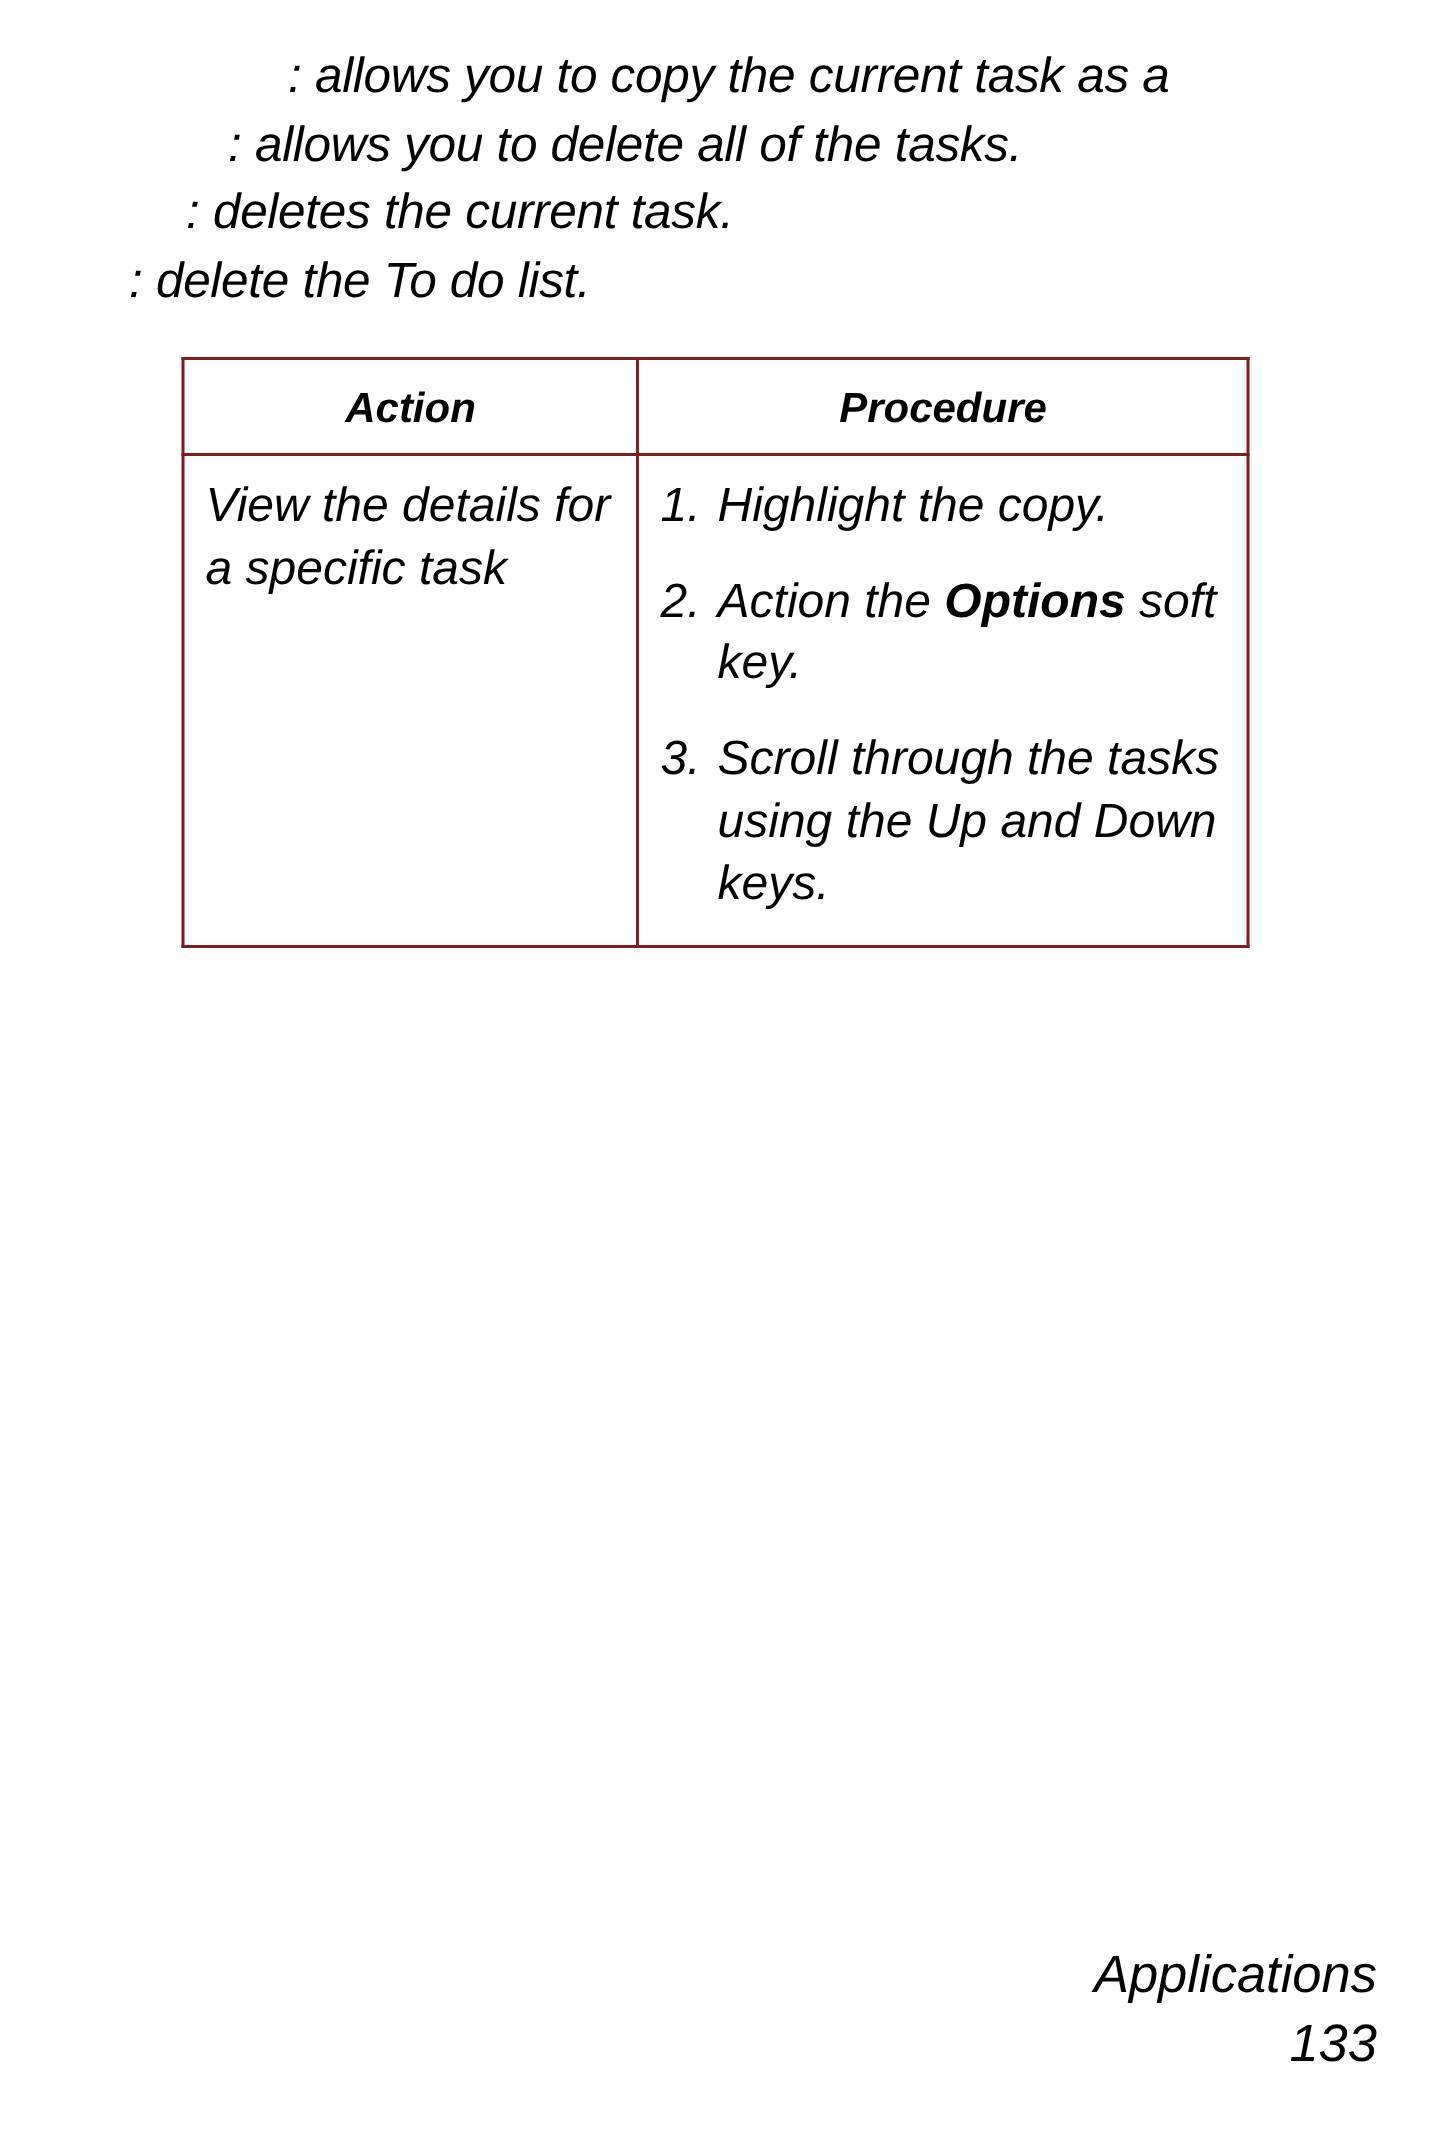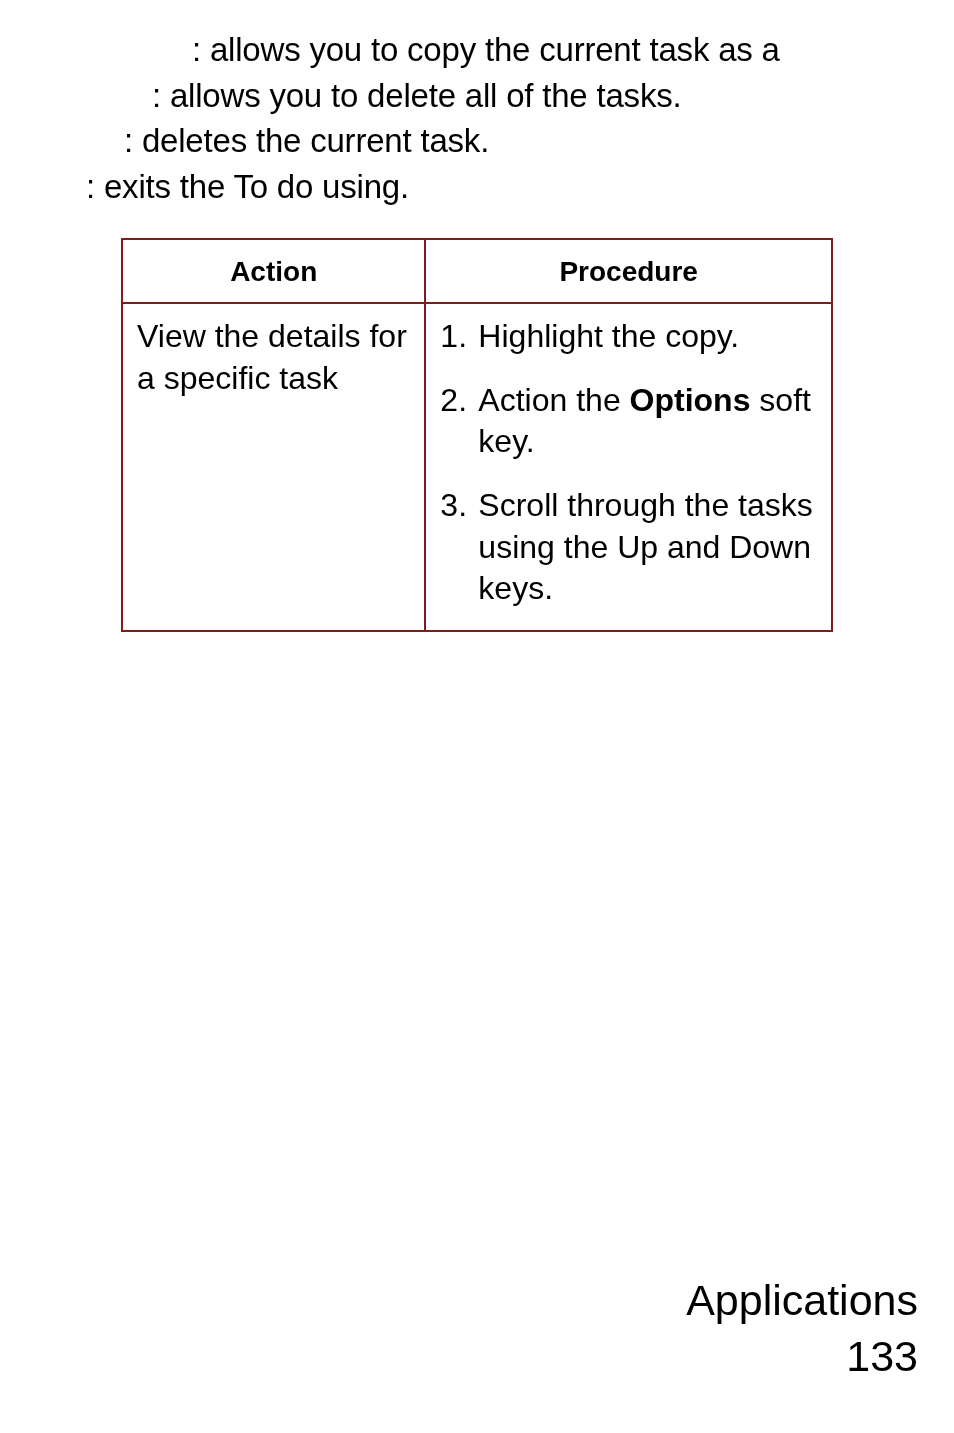--- a/index.html
+++ b/index.html
@@ -2,7 +2,7 @@
 <html><head>
 <meta charset="utf-8">
 <style>
-  * { box-sizing: border-box; margin: 0; padding: 0; }
+  * { box-sizing: border-box; margin: 0; padding: 0; font-style: italic; }
   html, body {
     width: 954px;
     height: 1433px;

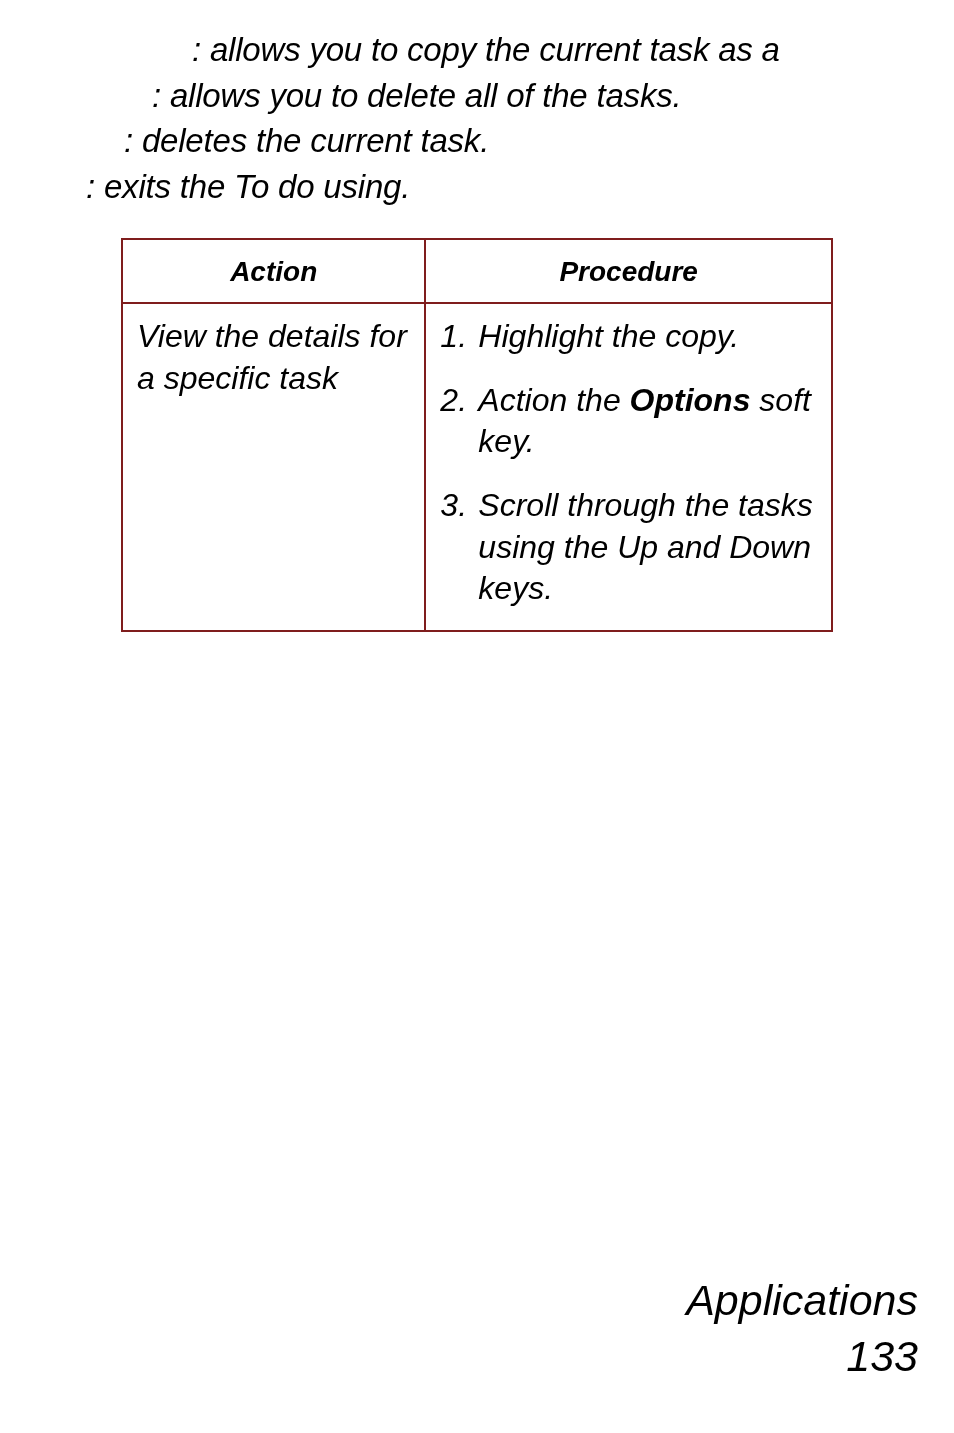--- a/index.html
+++ b/index.html
@@ -91,7 +91,7 @@
     <p class="para indent-1">: allows you to copy the current task as a</p>
     <p class="para bullet-line2">: allows you to delete all of the tasks.</p>
     <p class="para bullet-line">: deletes the current task.</p>
-    <p class="para bullet-line3">: exits the To do using.</p>
+    <p class="para bullet-line3">: delete the To do list.</p>
   </div>
 
   <table class="proc">

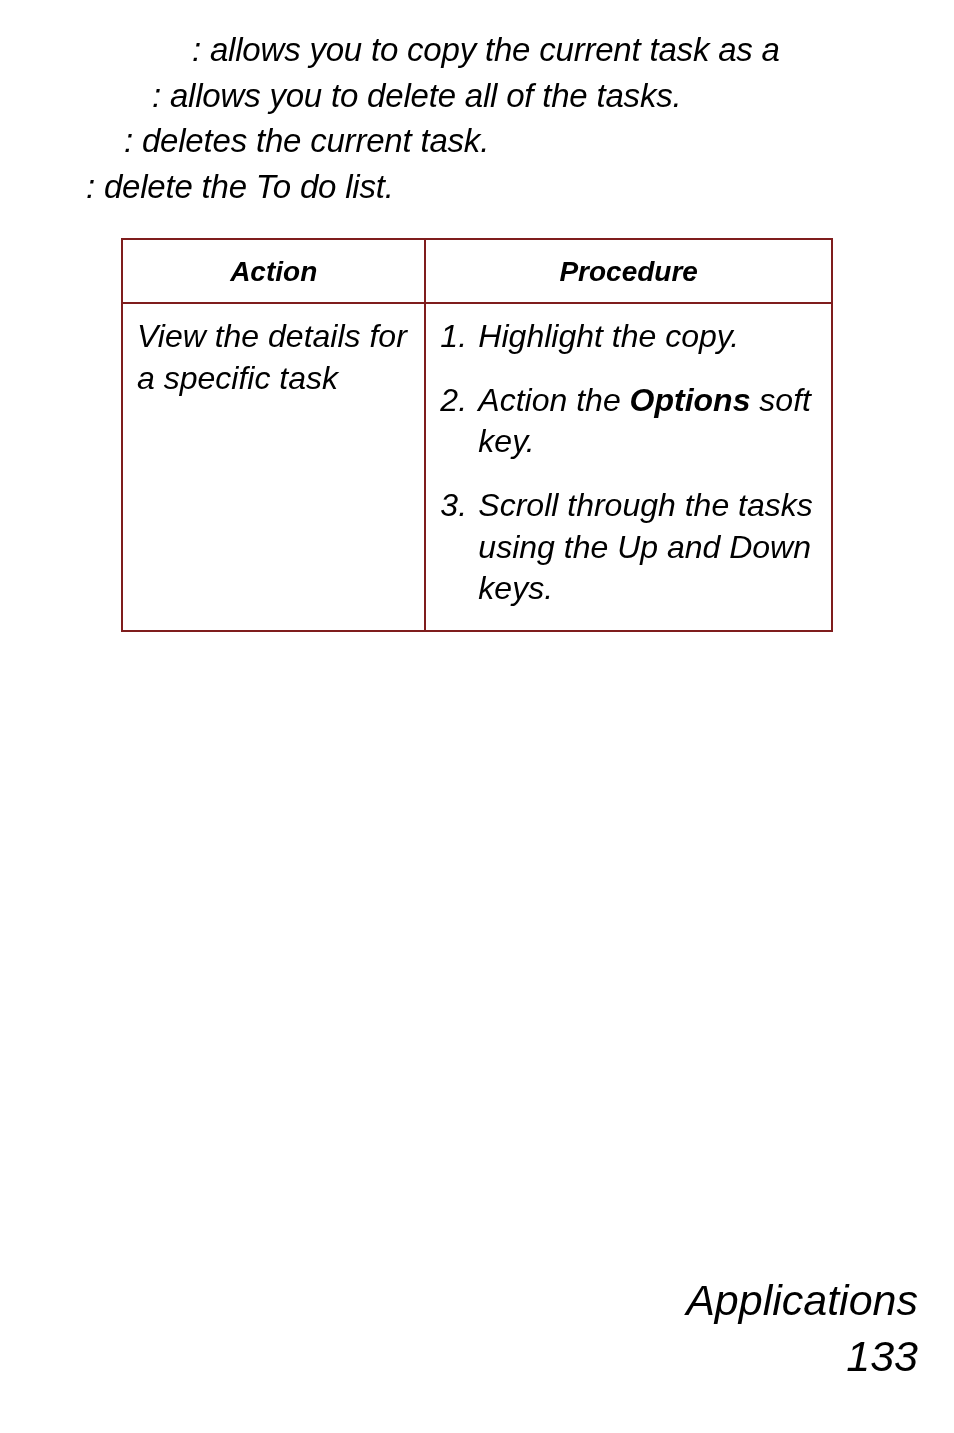--- a/index.html
+++ b/index.html
@@ -77,7 +77,7 @@
     right: 36px;
     bottom: 48px;
     text-align: right;
-    font-size: 43px;
+    font-size: 35px;
     line-height: 1.3;
   }
   b { font-weight: bold; }

